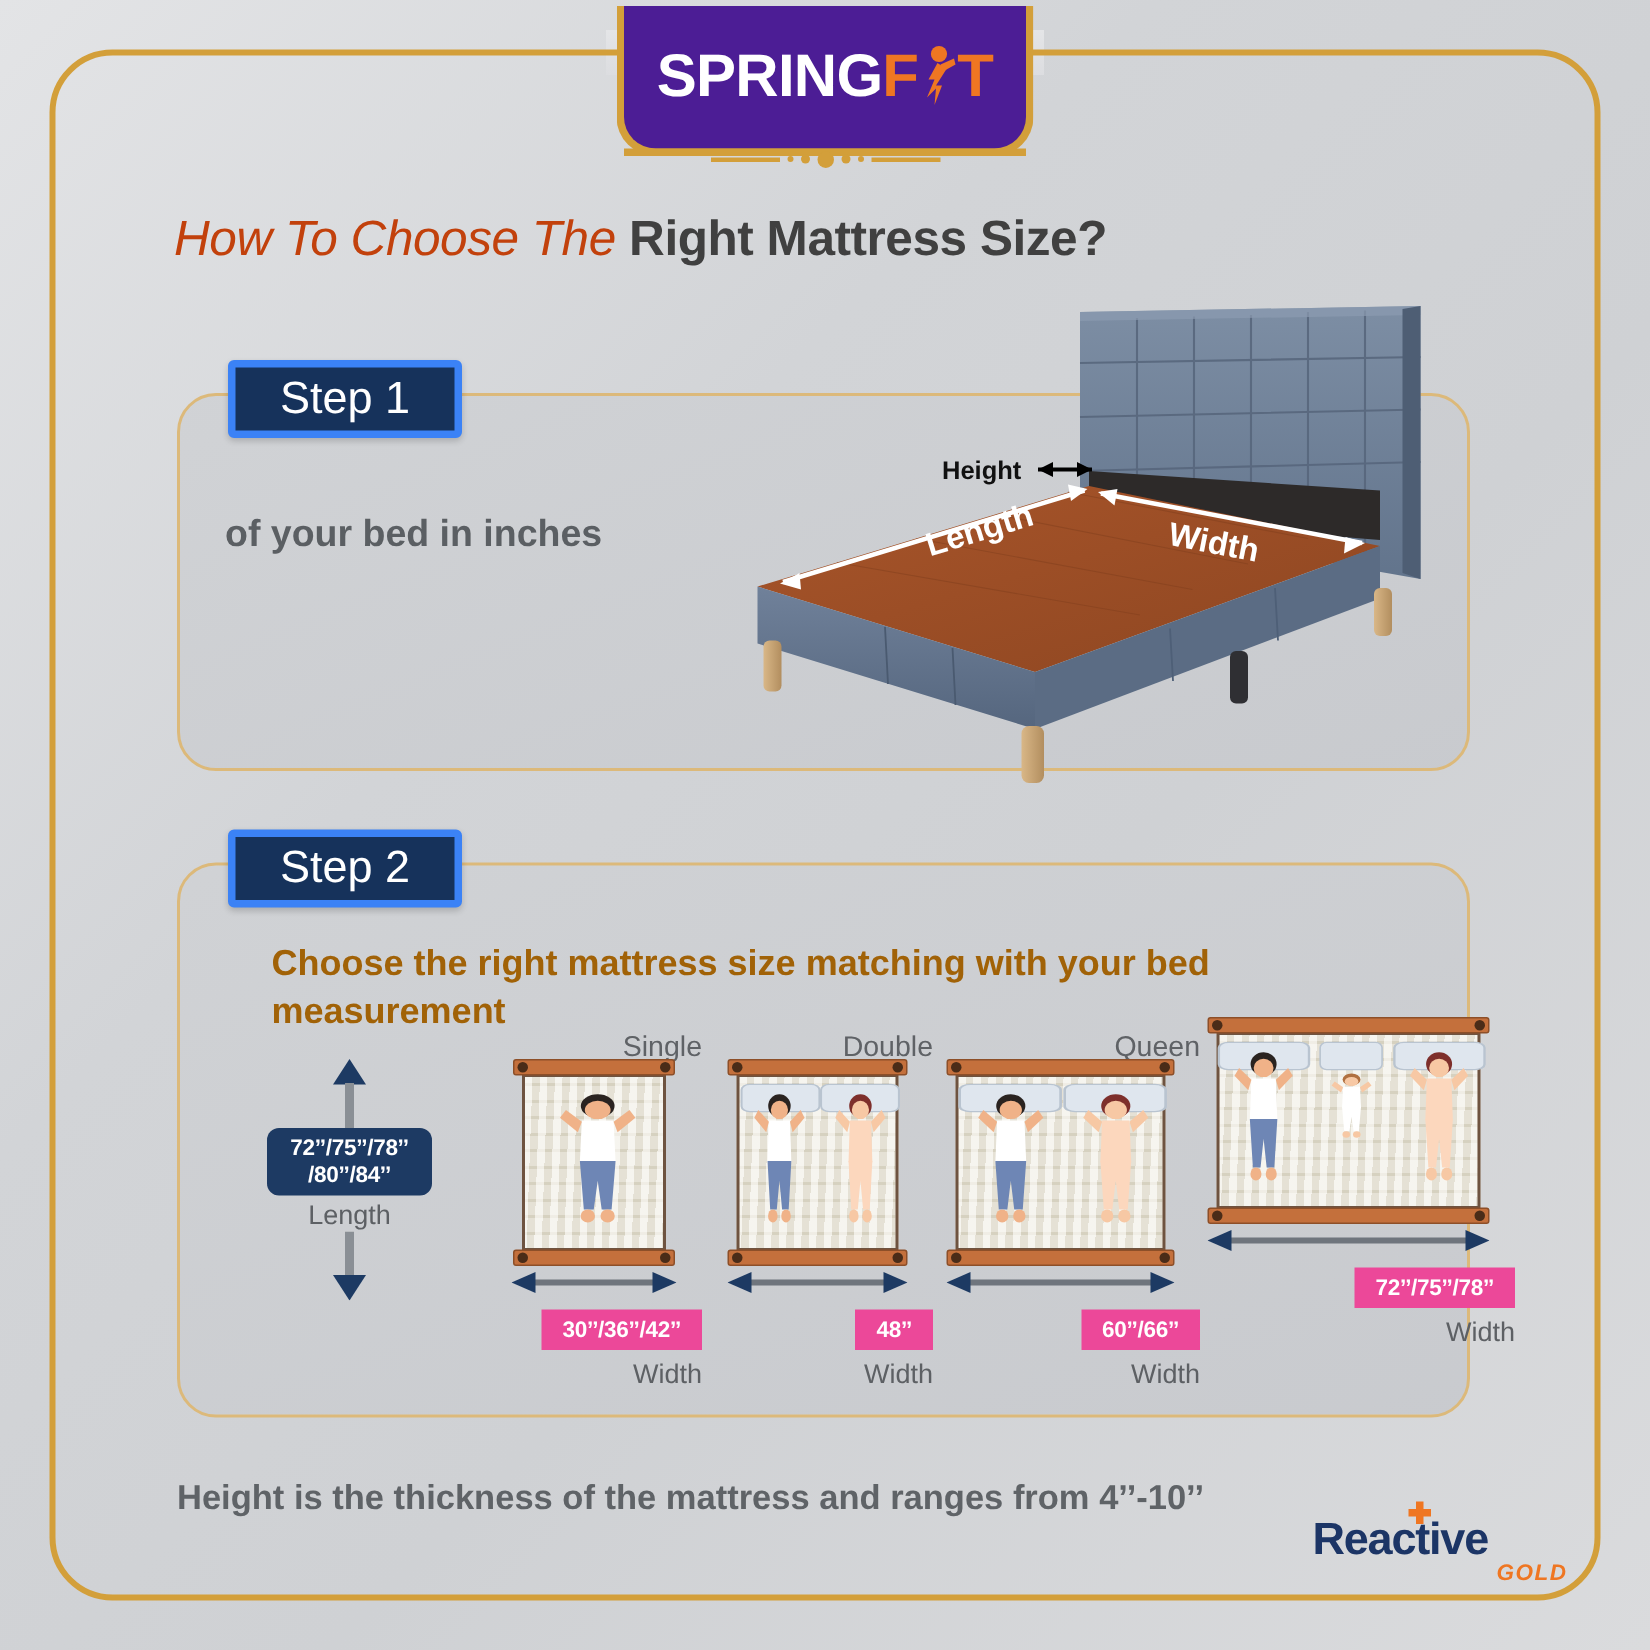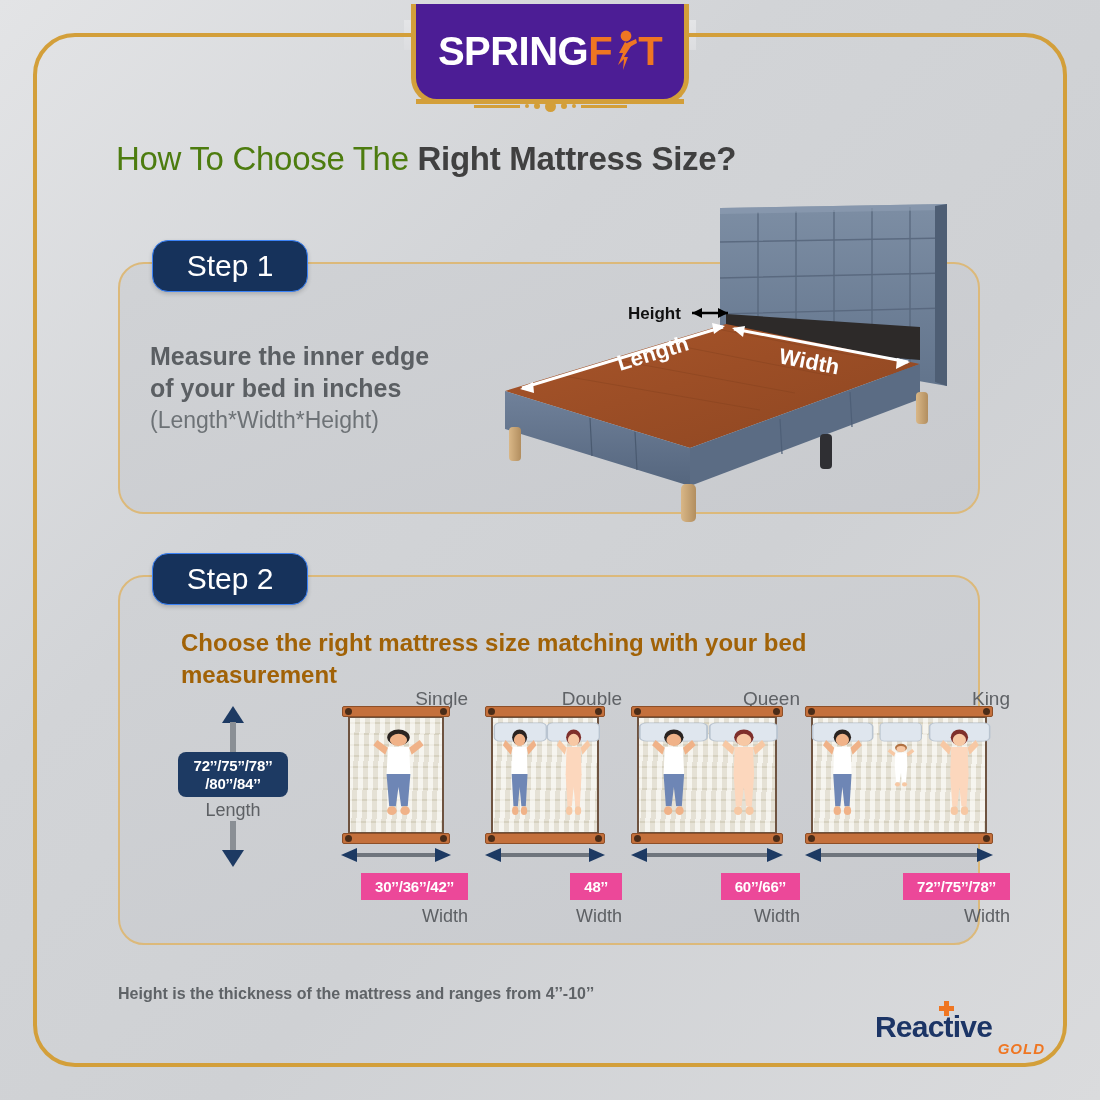--- a/index.html
+++ b/index.html
@@ -64,7 +64,7 @@
     position: absolute; left: 116px; top: 140px; width: 860px;
     font-size: 33px; color: #1d3557; letter-spacing: -0.3px;
   }
-  #headline .light { font-weight: 400; color:#4d7c0f; }
+  #headline .light { font-weight: 400; color:#c2410c;font-style:italic; }
   #headline .bold  { font-weight: 700; color:#404040; }
 
   

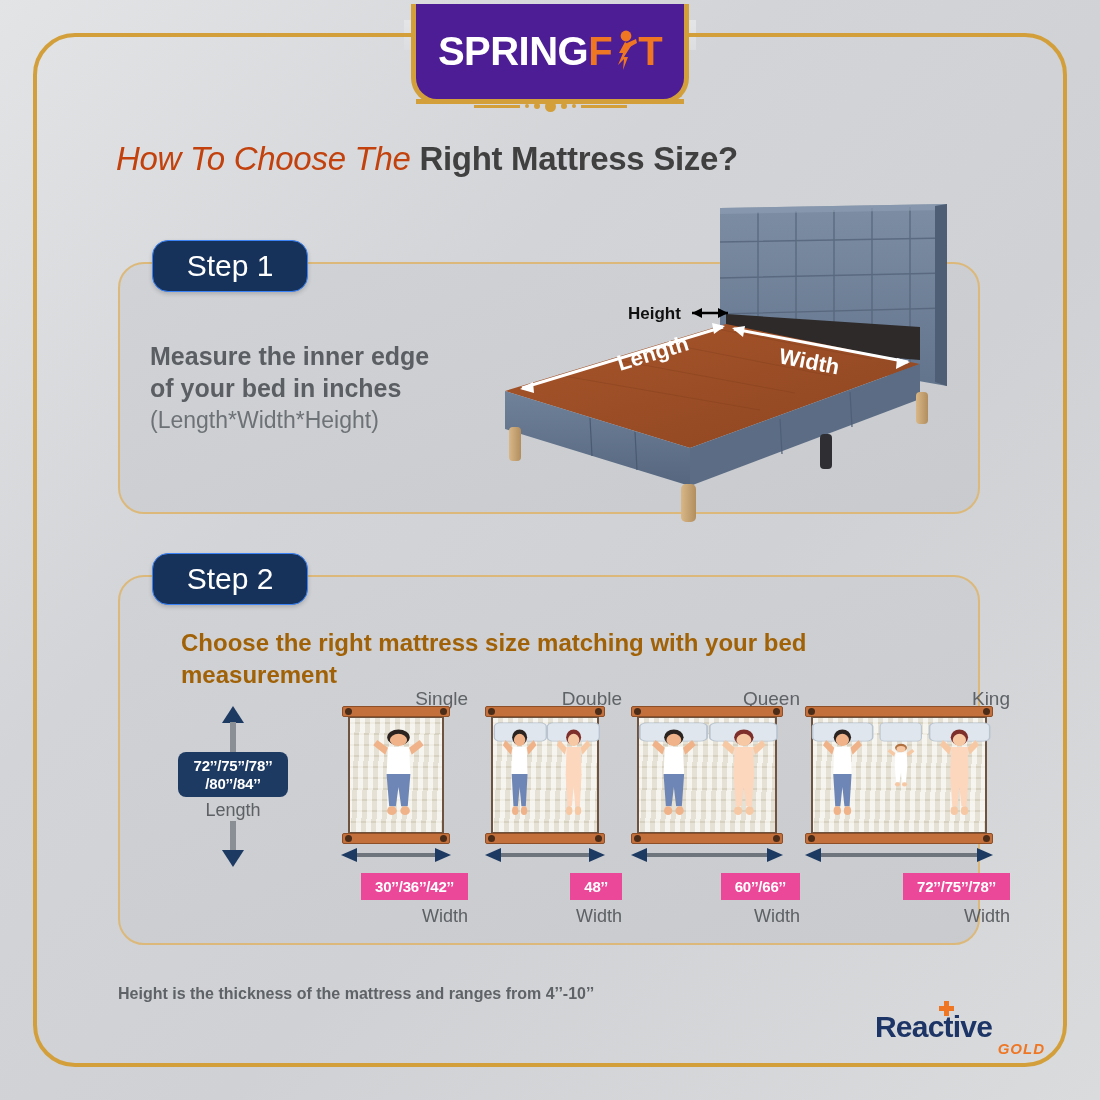--- a/index.html
+++ b/index.html
@@ -79,7 +79,7 @@
 
   .step-badge {
     position: absolute; background: #16325b;
-    border: 1px solid #3b82f6; border-radius: 16px;
+    border: 5px solid #3b82f6; border-radius: 4px;
     color: #fff; font-size: 30px; font-weight: 400;
     display: flex; align-items: center; justify-content: center;
     z-index: 3; box-shadow: 0 2px 4px rgba(0,0,0,.18);

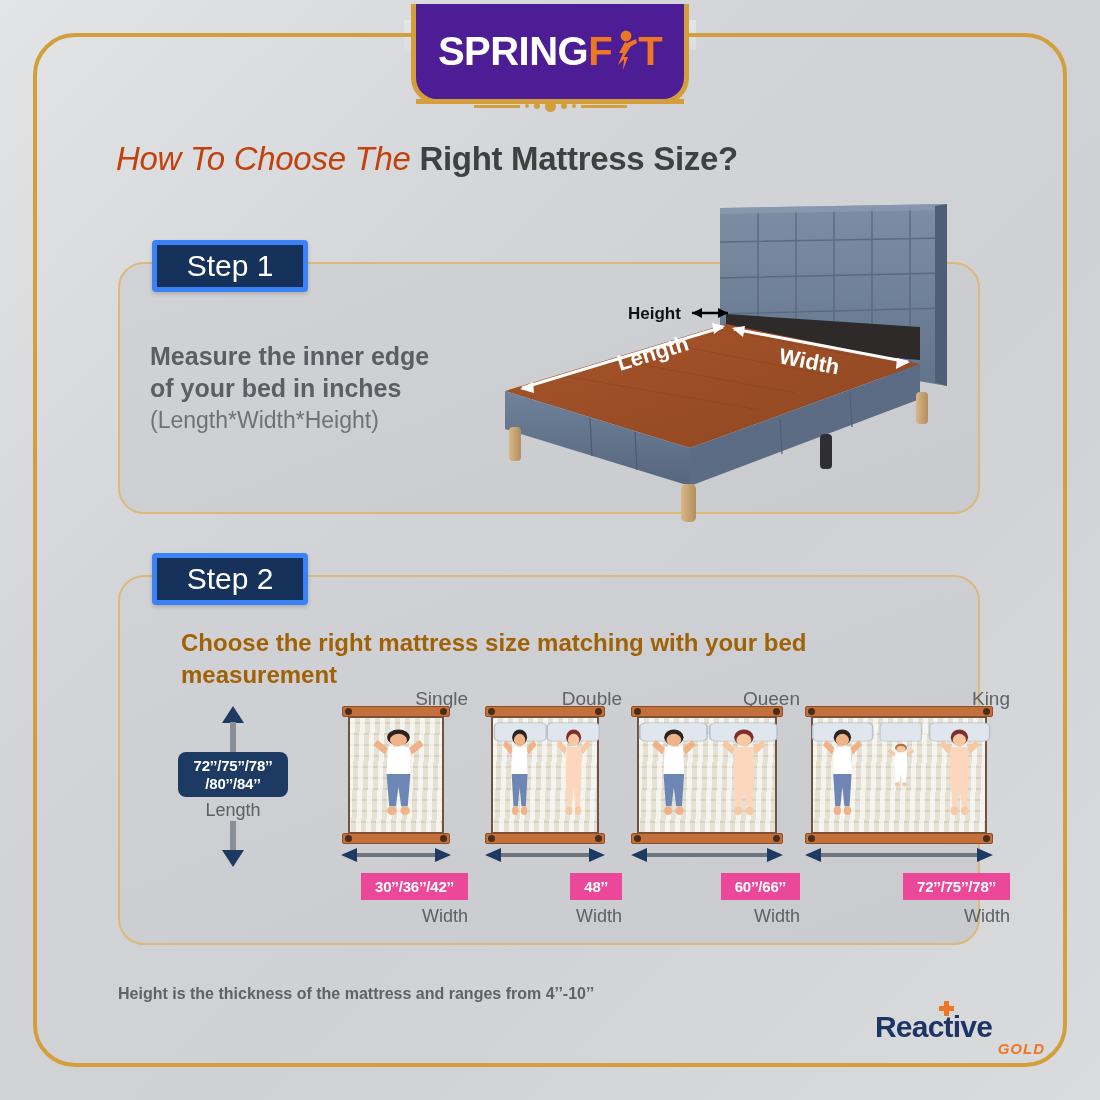--- a/index.html
+++ b/index.html
@@ -194,7 +194,6 @@
 <div class="step-badge" id="badge1">Step 1</div>
 
 <div id="step1-text">
-  <div class="l1">Measure the inner edge</div>
   <div class="l2">of your bed in inches</div>
   <div class="l3">(Length*Width*Height)</div>
 </div>

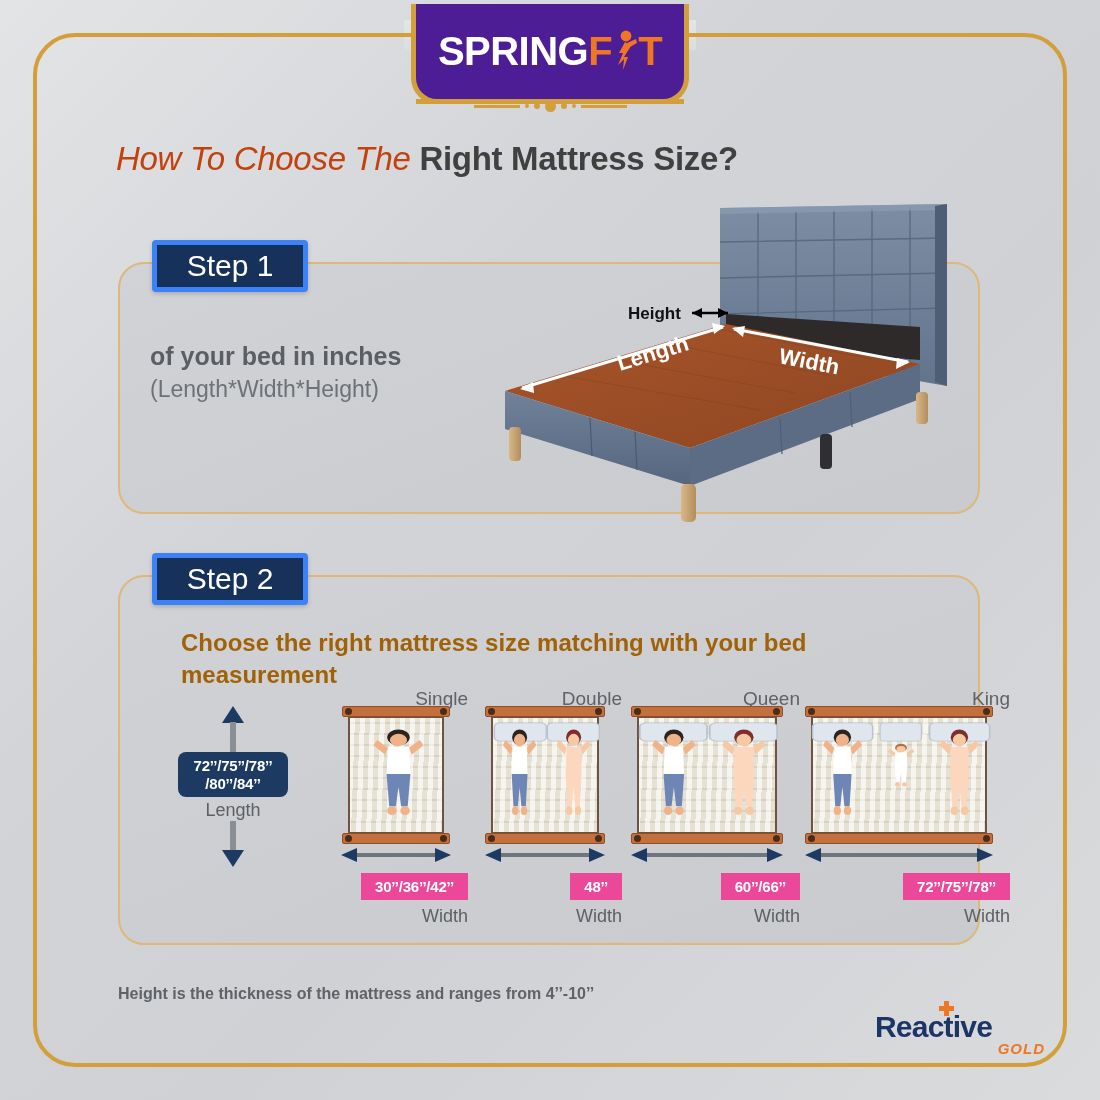--- a/index.html
+++ b/index.html
@@ -195,7 +195,6 @@
 
 <div id="step1-text">
   <div class="l2">of your bed in inches</div>
-  <div class="l3">(Length*Width*Height)</div>
 </div>
 
 <div id="bed-wrap">

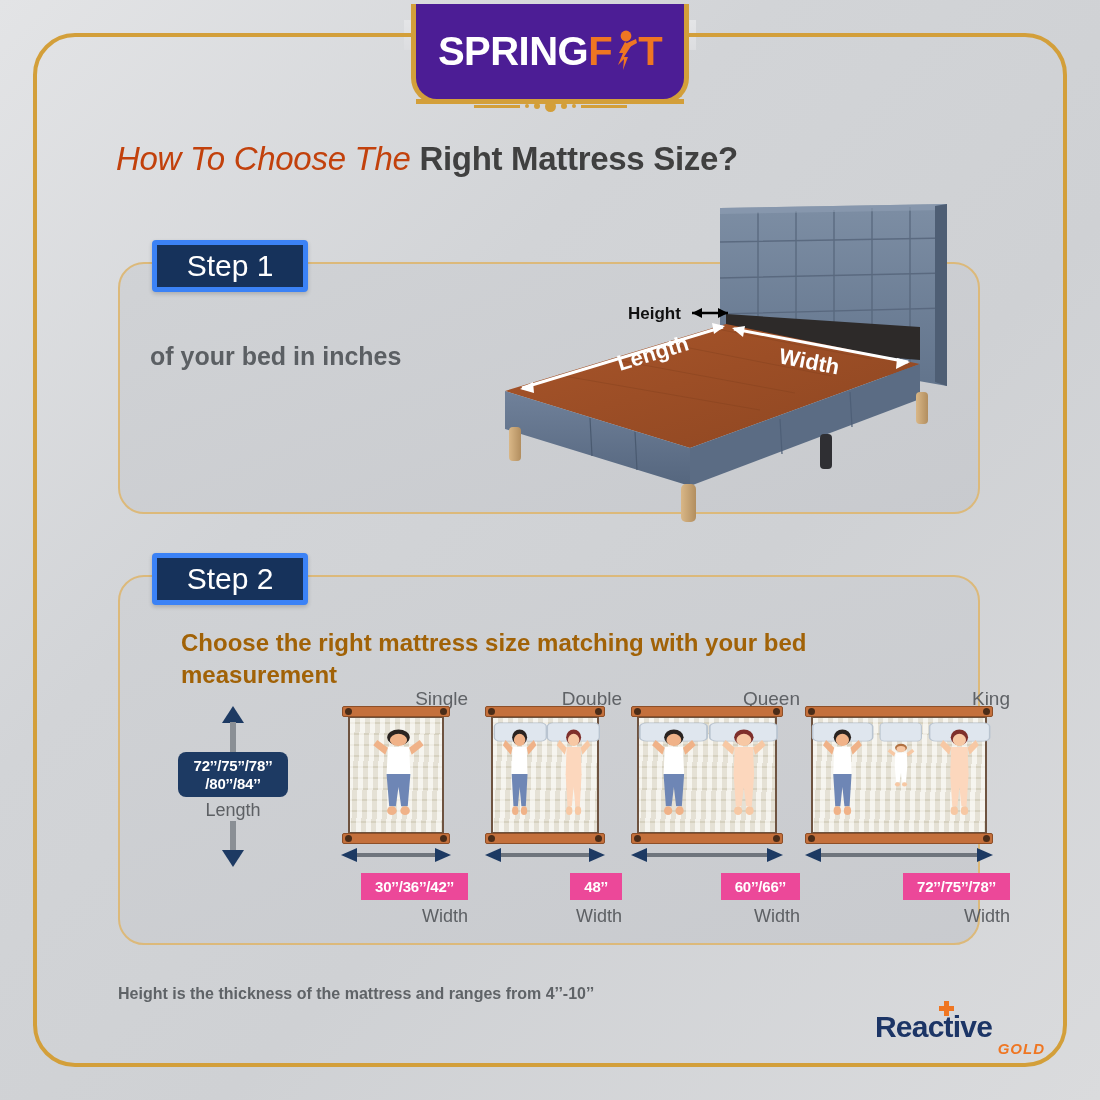--- a/index.html
+++ b/index.html
@@ -390,7 +390,7 @@
       <polygon points="152,9 136,2 136,16" fill="#1d3a63"></polygon>
           </svg>
         </div><div class="w-badge">60’’/66’’</div><div class="w-label">Width</div></div>
-      <div class="size-col" style="left: 640px; top: 0px; width: 222px;"><div class="size-title">King</div><div class="mattress" style="width: 176px;">
+      <div class="size-col" style="left: 640px; top: 0px; width: 222px;"><div class="mattress" style="width: 176px;">
           <div class="rail top"></div>
           <div class="rail bot"></div>
           <span class="knob" style="left:-5px;top:-10px"></span>

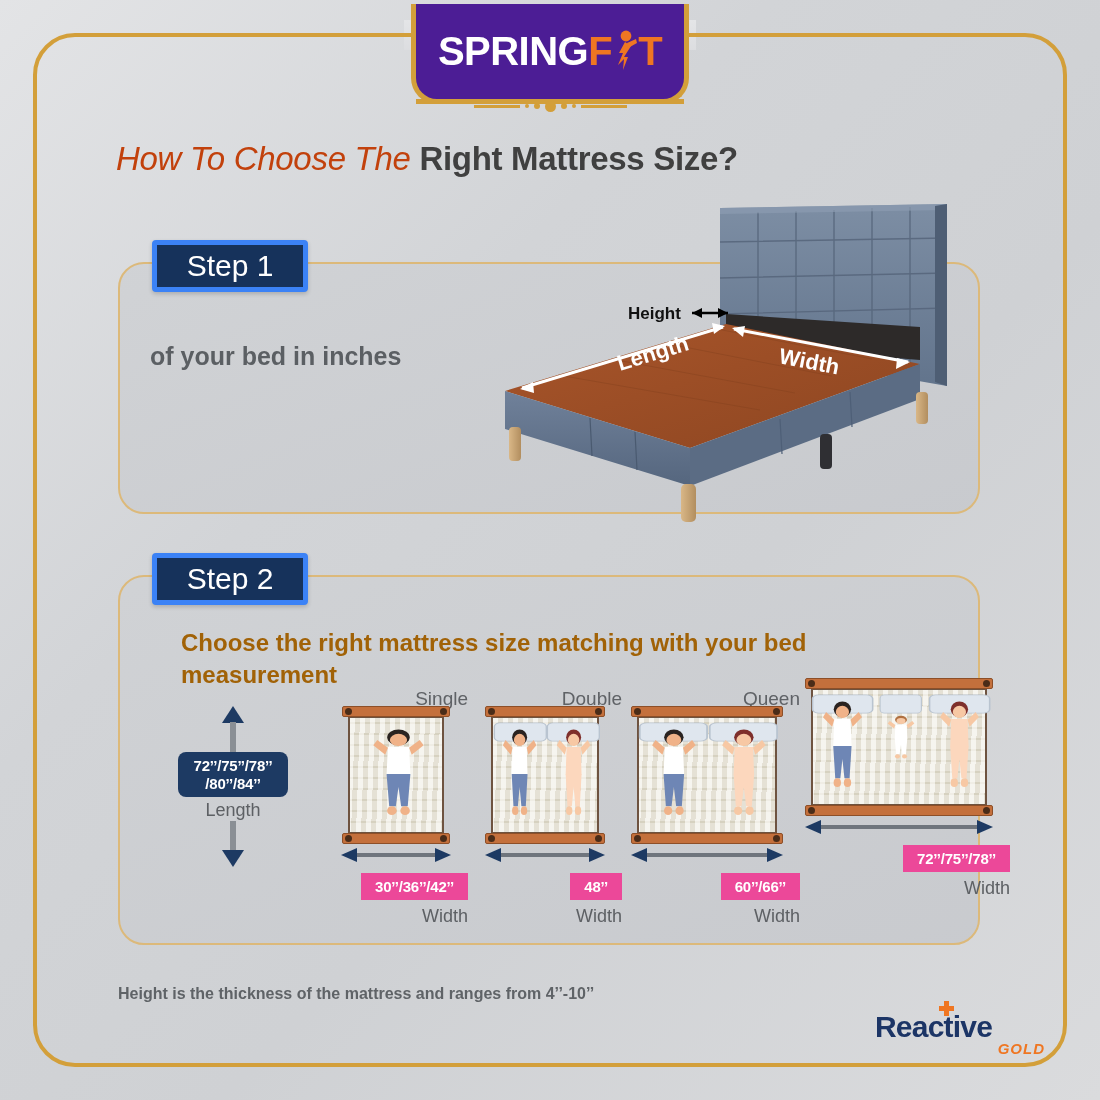--- a/index.html
+++ b/index.html
@@ -142,7 +142,7 @@
   
   #footer-note {
     position:absolute; left: 118px; top: 985px; width: 700px;
-    font-size: 16px; font-weight: 700; color:#5f6367;
+    font-size: 23px; font-weight: 700; color:#5f6367;
   }
   #reactive-logo { position:absolute; left: 875px; top: 1012px; width: 170px; height: 52px; }
   .rx-main { font-size: 30px; font-weight: 800; color:#1c3566; letter-spacing:-0.8px; line-height:1;

